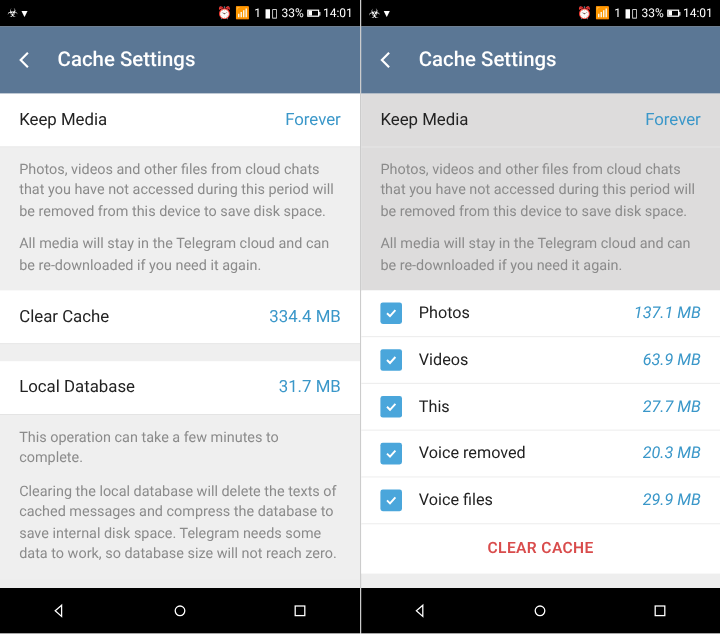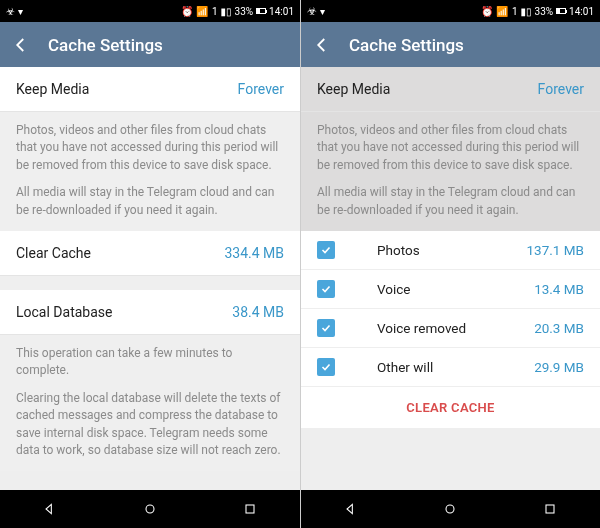--- a/index.html
+++ b/index.html
@@ -38,7 +38,7 @@
     .header {
       background: #5b7795;
       color: #fff;
-      height: 45px;
+      height: 56px;
       display: flex;
       align-items: center;
       padding: 0 12px;

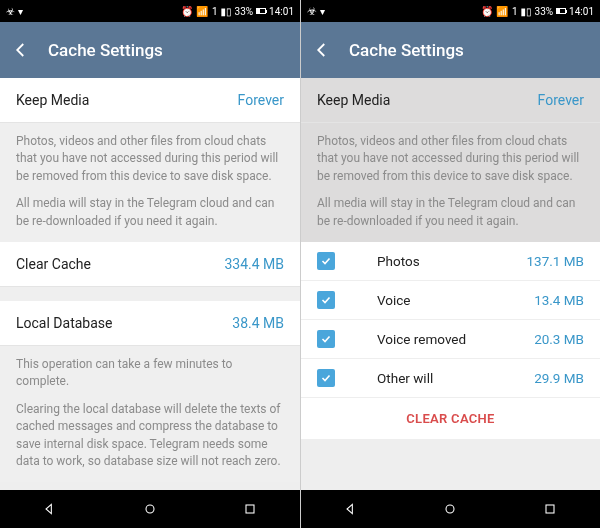--- a/index.html
+++ b/index.html
@@ -81,7 +81,6 @@
       padding: 10px 16px;
       border-bottom:1px solid #eee;
       font-size:13.5px;
-      gap:28px;
     }
     .chk {
       width:18px; height:18px;

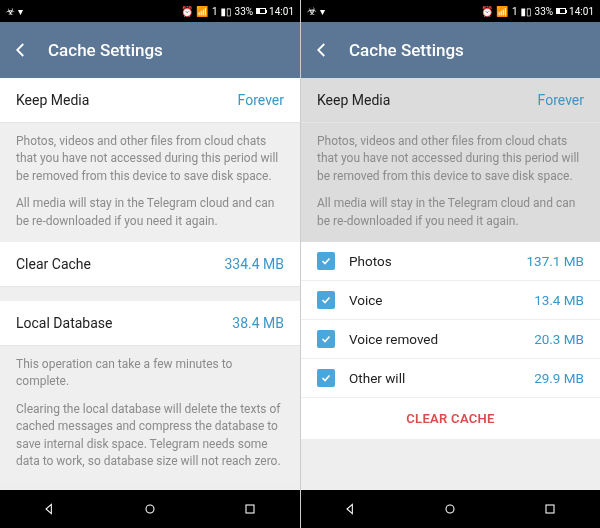--- a/index.html
+++ b/index.html
@@ -91,7 +91,7 @@
       color:#fff;
     }
     .listrow .label { flex:1; color:#222; }
-    .listrow .size { color:#3a97c9; }
+    .listrow .size { color:#3a97c9;font-style:italic; }
 
     .clearbtn {
       background:#fff;

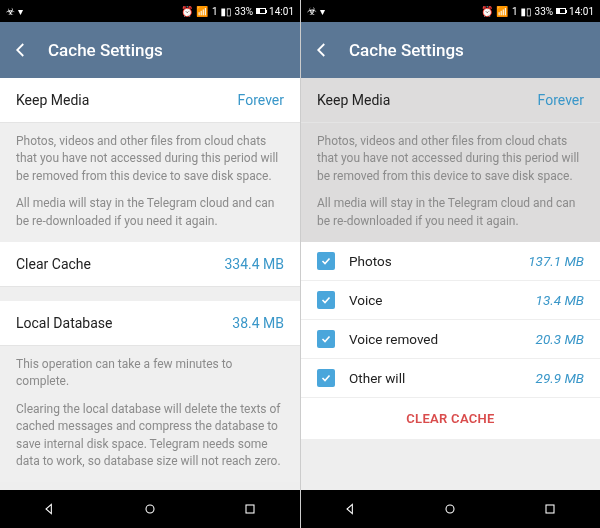--- a/index.html
+++ b/index.html
@@ -247,6 +247,15 @@
             <path d="M5 12 L10 17 L19 7"></path>
           </svg>
         </span>
+        <span class="label">Videos</span>
+        <span class="size">63.9 MB</span>
+      </div>
+      <div class="listrow">
+        <span class="chk">
+          <svg width="12" height="12" viewBox="0 0 24 24" fill="none" stroke="#fff" stroke-width="3.2">
+            <path d="M5 12 L10 17 L19 7"></path>
+          </svg>
+        </span>
         <span class="label">Voice</span>
         <span class="size">13.4 MB</span>
       </div>

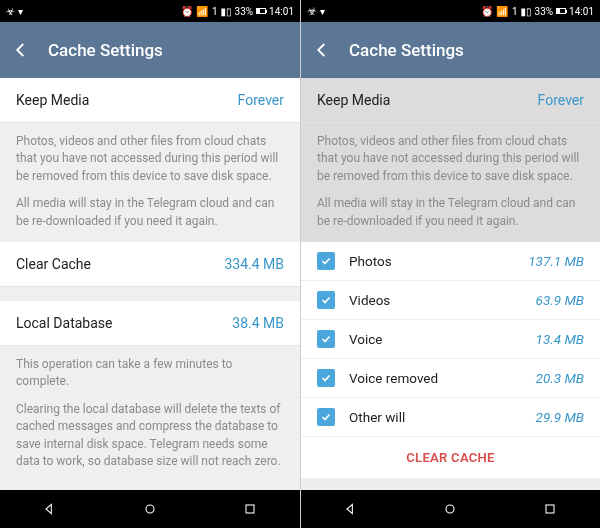--- a/index.html
+++ b/index.html
@@ -165,7 +165,7 @@
 
   <div class="row">
     <span class="graytitle">Local Database</span>
-    <span class="value">38.4 MB</span>
+    <span class="value">31.7 MB</span>
   </div>
 
   <div class="desc">

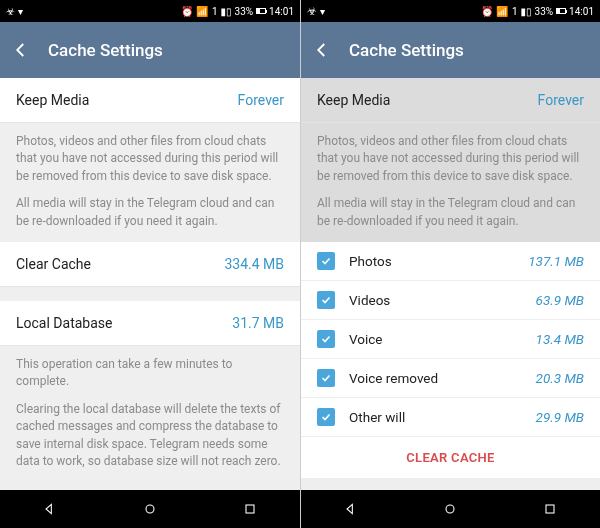--- a/index.html
+++ b/index.html
@@ -256,7 +256,7 @@
             <path d="M5 12 L10 17 L19 7"></path>
           </svg>
         </span>
-        <span class="label">Voice</span>
+        <span class="label">This</span>
         <span class="size">13.4 MB</span>
       </div>
       <div class="listrow">

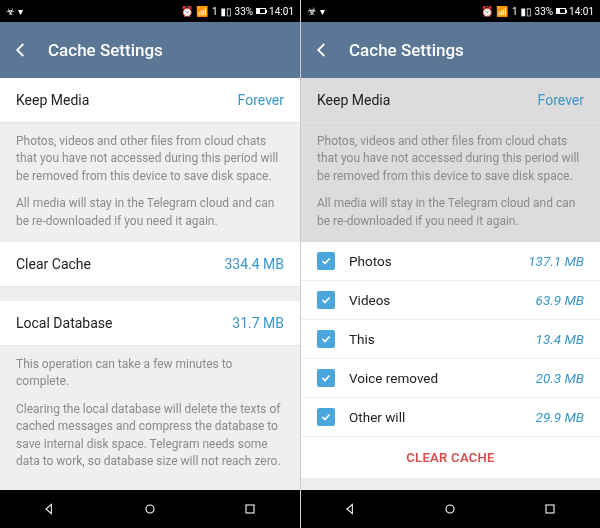--- a/index.html
+++ b/index.html
@@ -257,7 +257,7 @@
           </svg>
         </span>
         <span class="label">This</span>
-        <span class="size">13.4 MB</span>
+        <span class="size">27.7 MB</span>
       </div>
       <div class="listrow">
         <span class="chk">

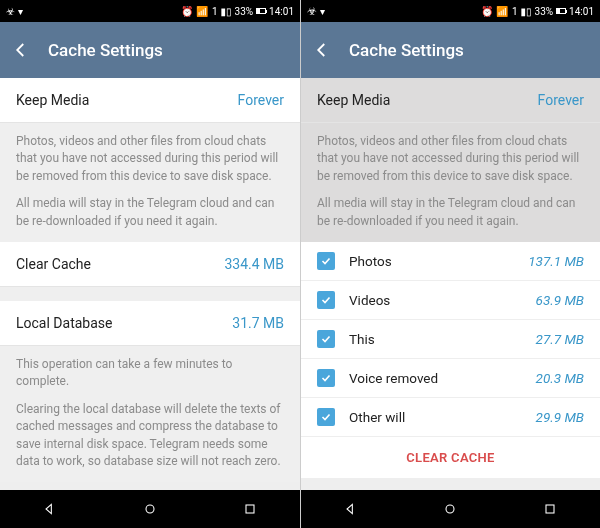--- a/index.html
+++ b/index.html
@@ -274,7 +274,7 @@
             <path d="M5 12 L10 17 L19 7"></path>
           </svg>
         </span>
-        <span class="label">Other will</span>
+        <span class="label">Voice files</span>
         <span class="size">29.9 MB</span>
       </div>
     </div>

